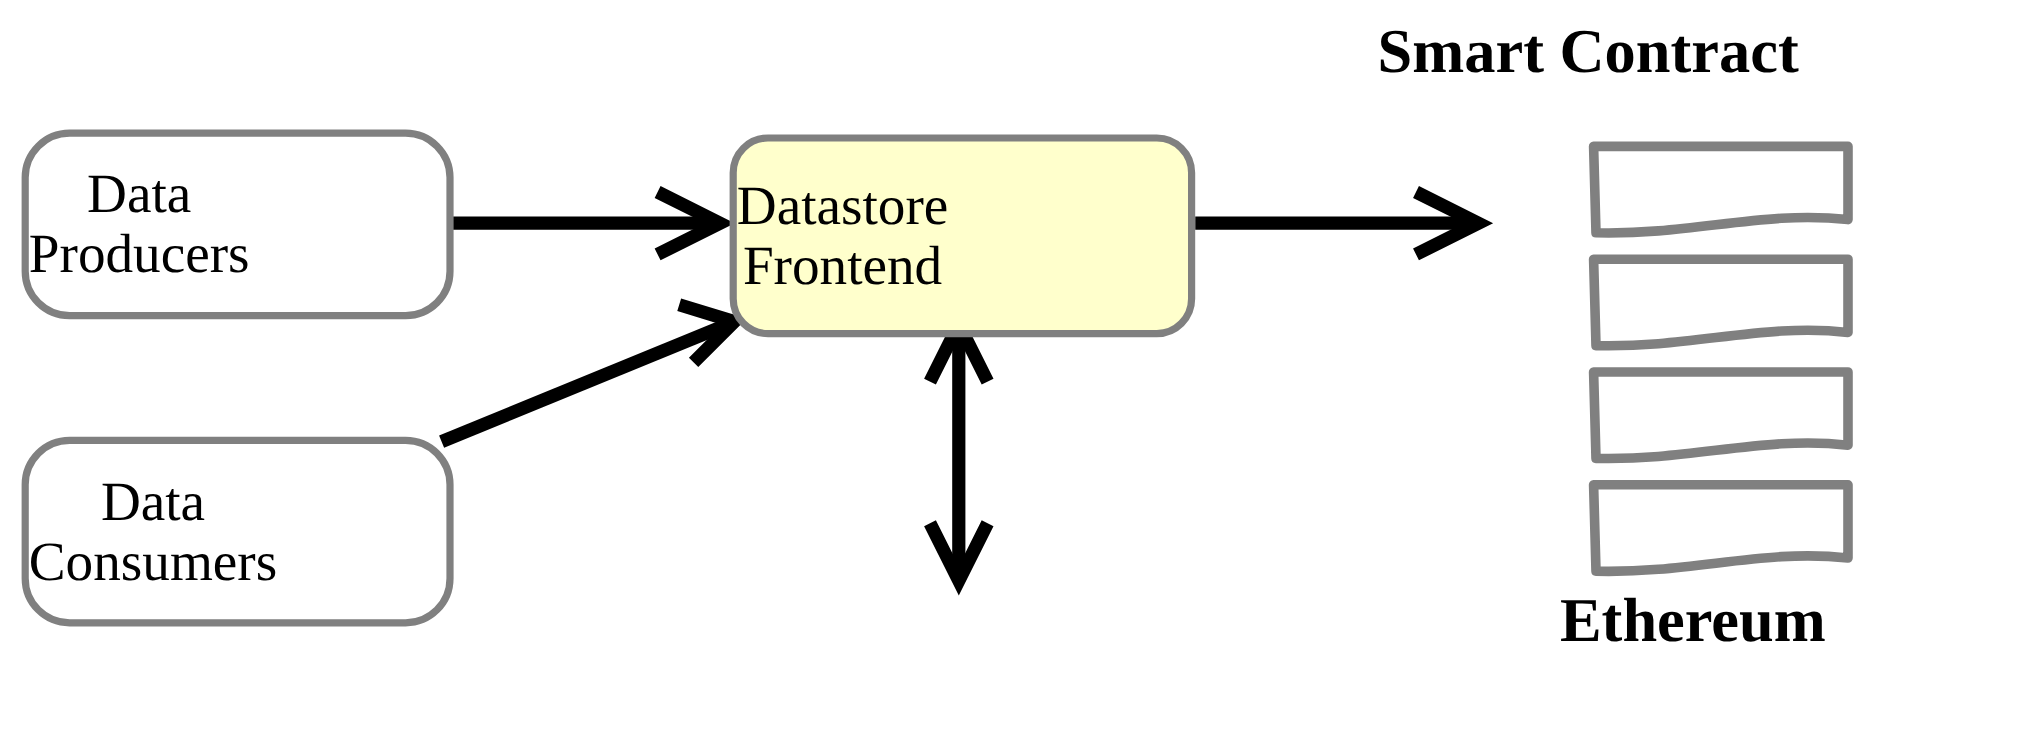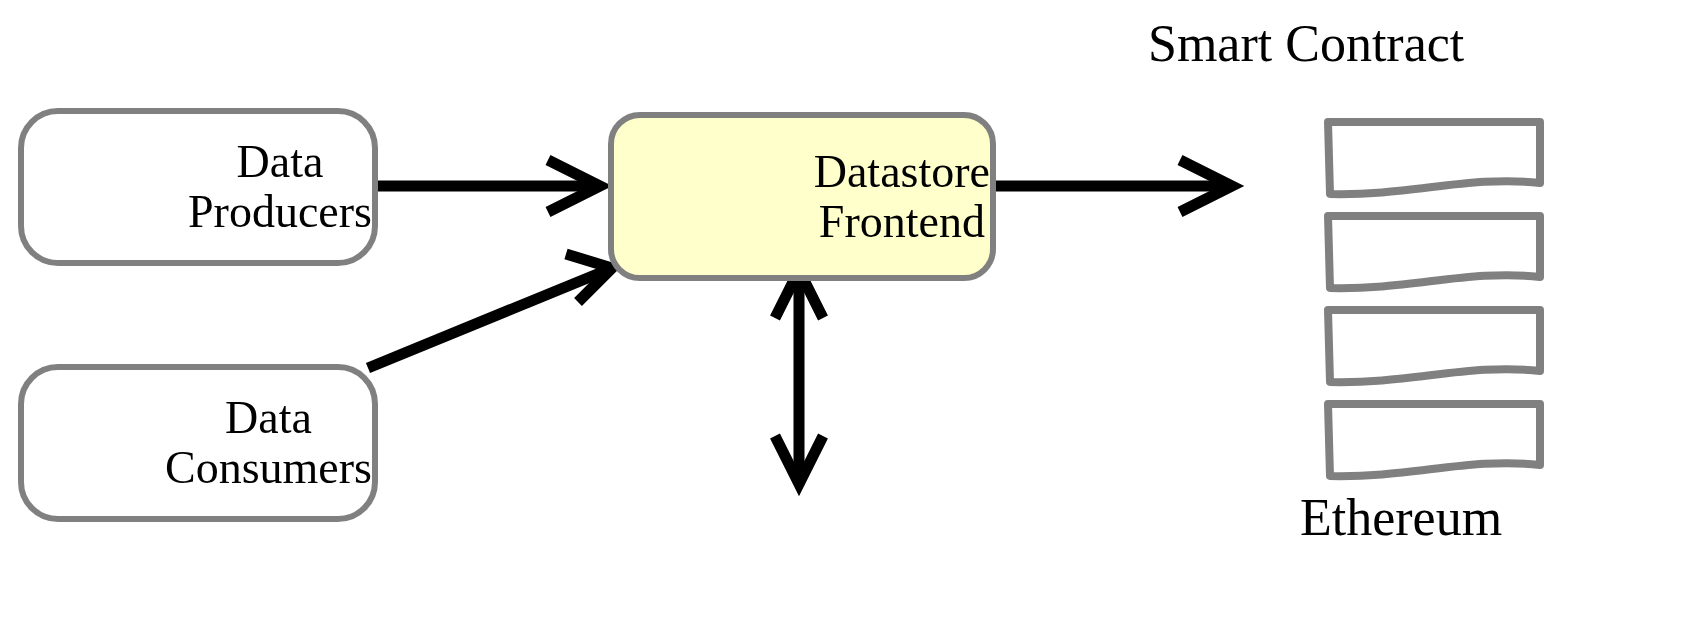--- a/index.html
+++ b/index.html
@@ -59,6 +59,7 @@
     color: #000000;
     font-size: 52px;
     white-space: nowrap;
+    font-weight: bold;
   }
   #caption-smart-contract { left: 1148px; top: 14px; }
   #caption-ethereum       { left: 1300px; top: 488px; }

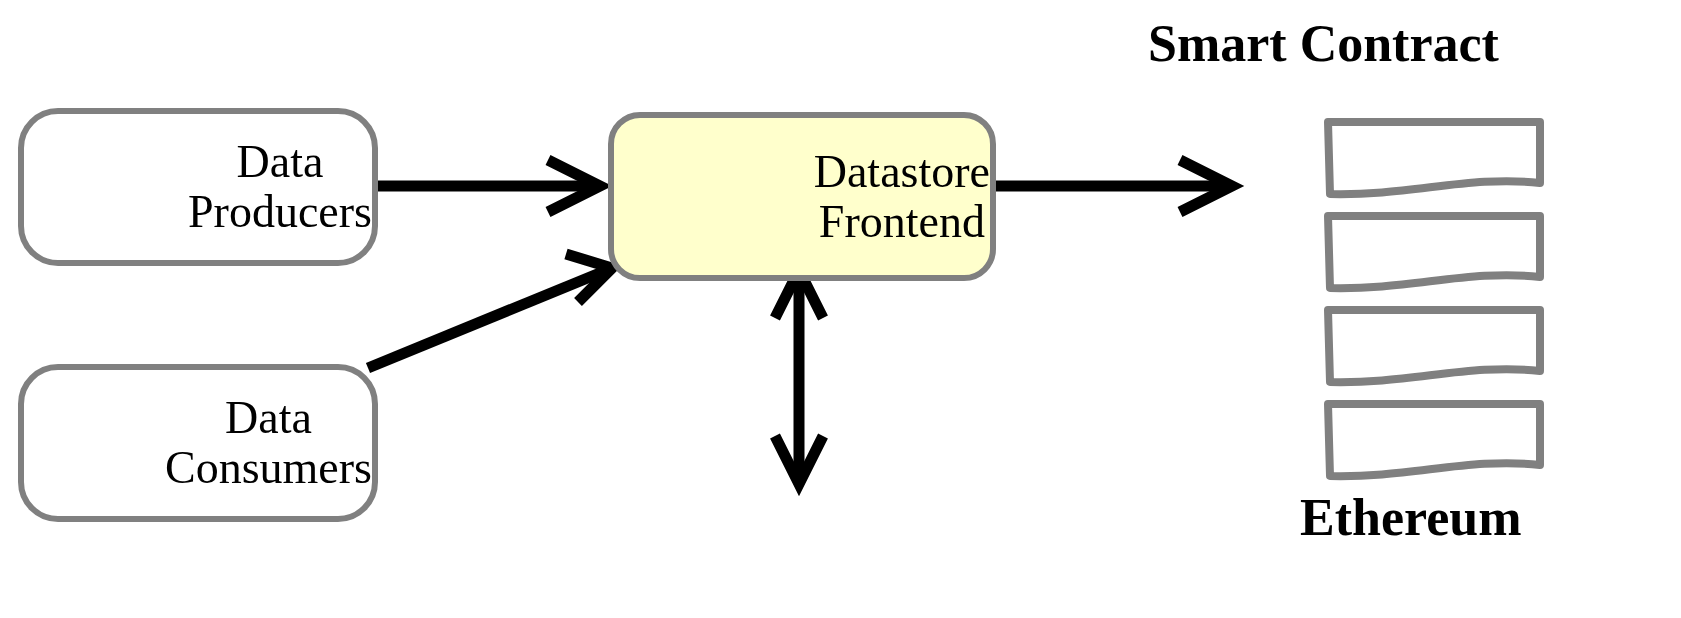--- a/index.html
+++ b/index.html
@@ -21,7 +21,7 @@
     border: 6px solid #808080;
     display: flex;
     align-items: center;
-    justify-content: flex-end;
+    justify-content: flex-start;
     text-align: center;
     color: #000000;
     line-height: 1.08;

